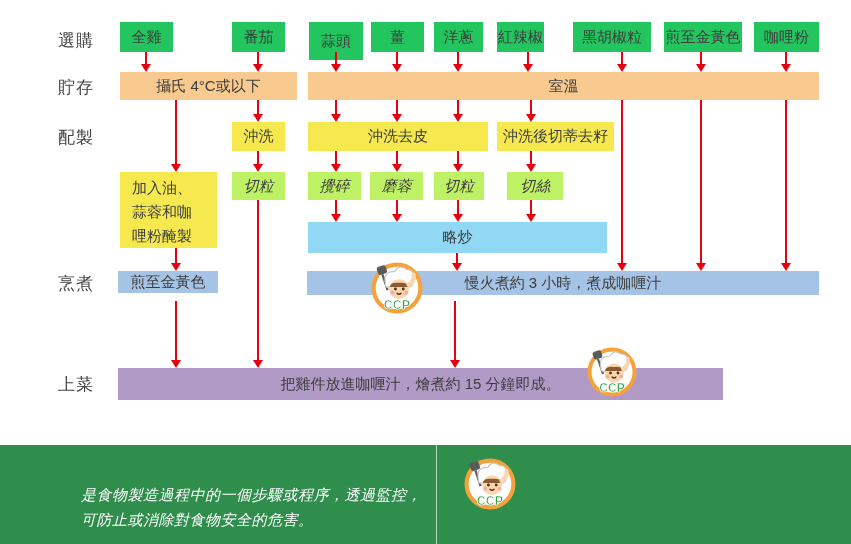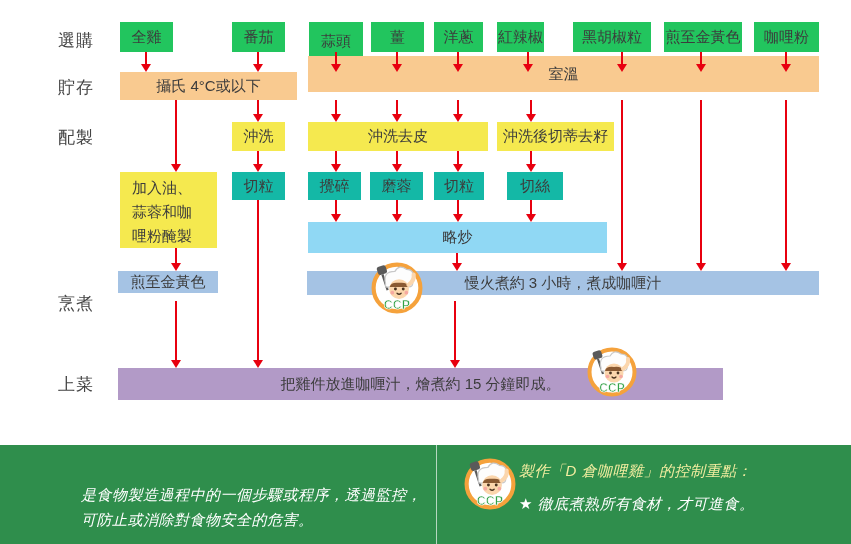--- a/index.html
+++ b/index.html
@@ -49,7 +49,7 @@
       <div class="node t-ingredient" style="left: 664px; top: 22px; width: 78px; height: 30px;">煎至金黃色</div>
       <div class="node t-ingredient" style="left: 754px; top: 22px; width: 65px; height: 30px;">咖哩粉</div>
       <div class="node t-storage" style="left: 120px; top: 72px; width: 177px; height: 28px;">攝氏 4°C或以下</div>
-      <div class="node t-storage" style="left: 308px; top: 56px; width: 511px; height: 36px; font-family: Liberation Serif, serif;">室溫</div>
+      <div class="node t-storage" style="left: 308px; top: 72px; width: 511px; height: 28px; font-family: Liberation Serif, serif;">室溫</div>
       <div class="node t-prep" style="left: 232px; top: 122px; width: 53px; height: 29px;">沖洗</div>
       <div class="node t-prep" style="left: 308px; top: 122px; width: 180px; height: 29px;">沖洗去皮</div>
       <div class="node t-prep" style="left: 497px; top: 122px; width: 117px; height: 29px;">沖洗後切蒂去籽</div>

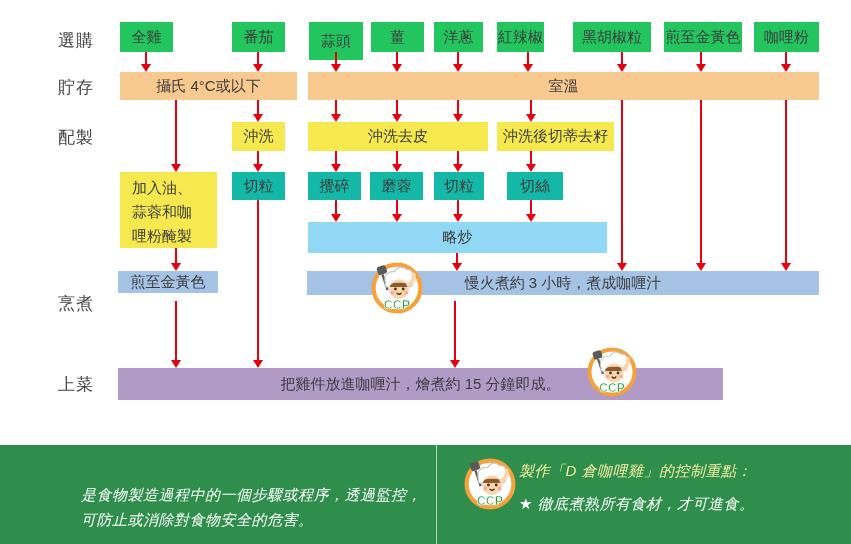--- a/index.html
+++ b/index.html
@@ -12,7 +12,7 @@
   .t-storage{background:#f9ca90;}
   .t-prep{background:#f5e94f;}
   .t-marinate{background:#f5e94f;display:block;text-align:left;padding:4px 12px;line-height:24px;}
-  .t-cut{background:#14b8a6;}
+  .t-cut{background:#bef264;font-style:italic;}
   .t-stirfry{background:#90d8f4;}
   .t-cook{background:#a5c3e4;}
   .t-serve{background:#b29ac7;}

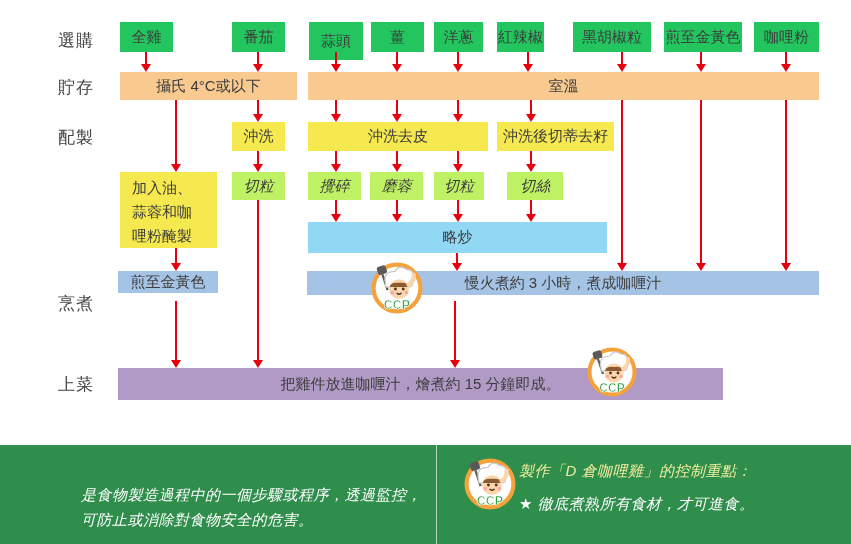--- a/index.html
+++ b/index.html
@@ -37,7 +37,7 @@
       <div class="row-label" style="left: 58px; top: 29px;">選購</div>
       <div class="row-label" style="left: 58px; top: 76px;">貯存</div>
       <div class="row-label" style="left: 58px; top: 126px;">配製</div>
-      <div class="row-label" style="left: 58px; top: 292px;">烹煮</div>
+      <div class="row-label" style="left: 58px; top: 272px;">烹煮</div>
       <div class="row-label" style="left: 58px; top: 373px; text-align: right;">上菜</div>
       <div class="node t-ingredient" style="left: 120px; top: 22px; width: 53px; height: 30px;">全雞</div>
       <div class="node t-ingredient" style="left: 232px; top: 22px; width: 53px; height: 30px;">番茄</div>

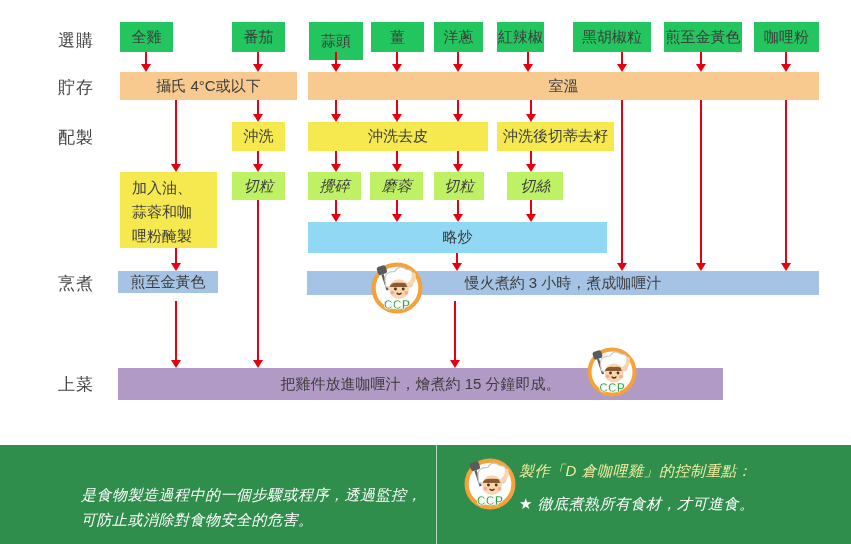--- a/index.html
+++ b/index.html
@@ -243,7 +243,6 @@
             <text x="25" y="45" font-size="12" font-weight="bold" font-family="Liberation Sans,sans-serif" fill="#2fa043" stroke="#ffffff" stroke-width="0.6" text-anchor="middle">CCP</text>
           </svg></div>
       </div>
-    <div class="f-rtitle">製作「D 倉咖哩雞」的控制重點：</div>
     <div class="f-rnote">★ 徹底煮熟所有食材，才可進食。</div>
   </div>
 </div>

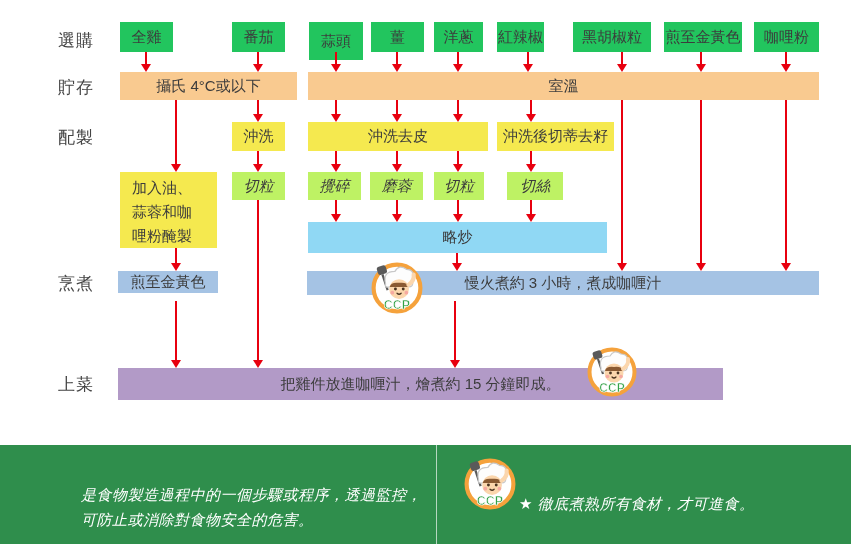--- a/index.html
+++ b/index.html
@@ -243,7 +243,6 @@
             <text x="25" y="45" font-size="12" font-weight="bold" font-family="Liberation Sans,sans-serif" fill="#2fa043" stroke="#ffffff" stroke-width="0.6" text-anchor="middle">CCP</text>
           </svg></div>
       </div>
-    <div class="f-rnote">★ 徹底煮熟所有食材，才可進食。</div>
   </div>
 </div>
 

